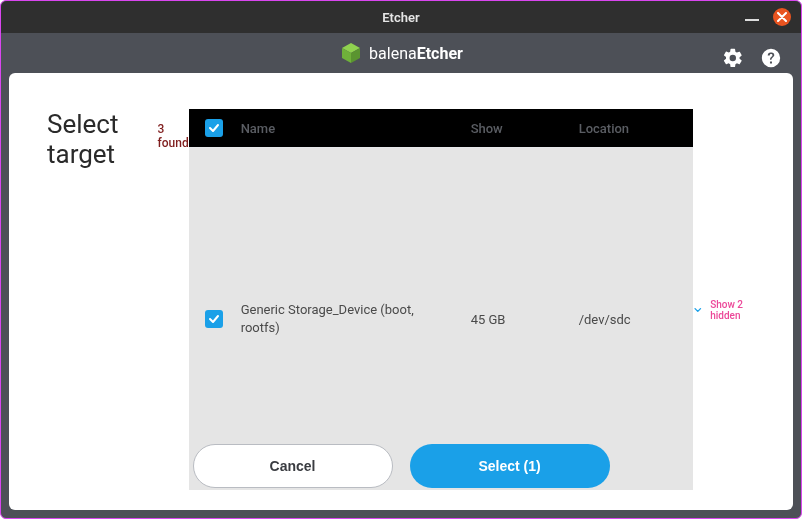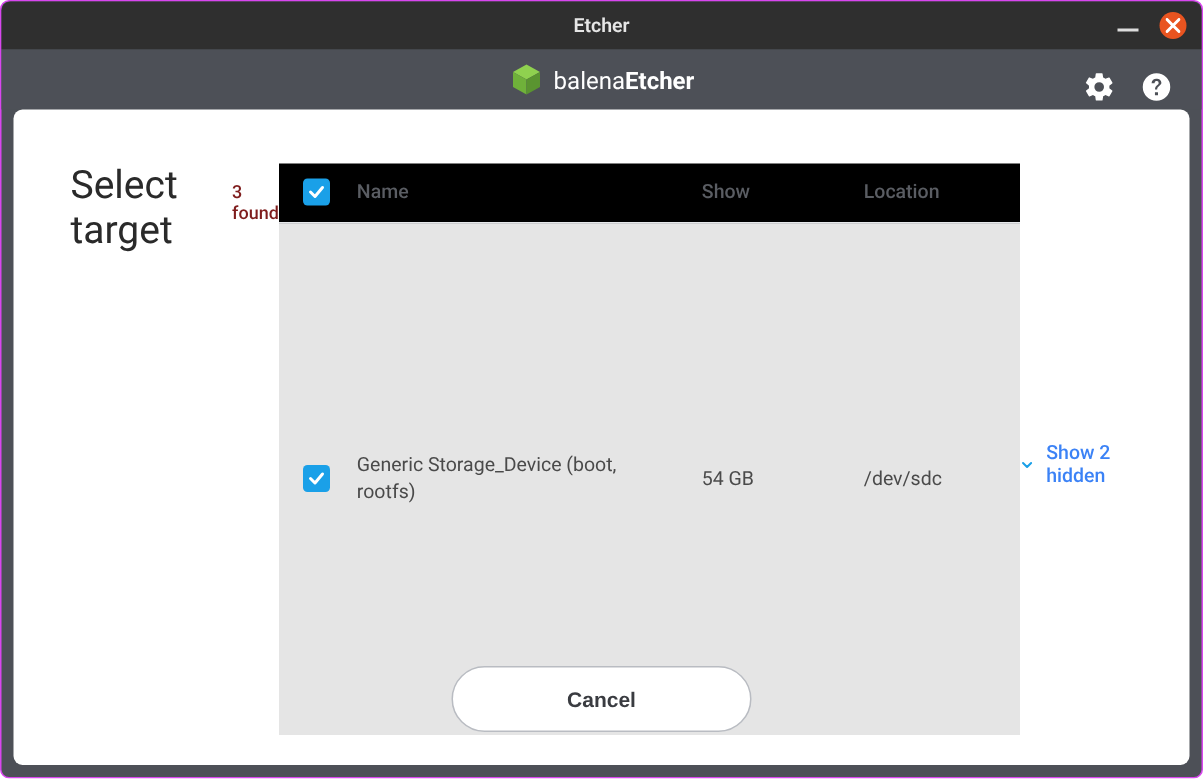--- a/index.html
+++ b/index.html
@@ -33,7 +33,7 @@
   .checkbox { width: 18px; height: 18px; border-radius: 3px; display: inline-flex; align-items: center; justify-content: center; cursor: pointer; }
   .checkbox.checked { background: #1aa0e8; }
   .checkbox.checked svg { display: block; }
-  .show-hidden { margin-top: 20px; display: flex; align-items: center; gap: 8px; color: #3b82f6; font-size: 13px; cursor: pointer; font-weight: 500; }
+  .show-hidden { margin-top: 20px; display: flex; align-items: center; gap: 8px; color: #ec4899; font-size: 10px; cursor: pointer; font-weight: 500; }
   .footer { position: absolute; bottom: 22px; left: 0; right: 0; display: flex; justify-content: center; gap: 17px; }
   .btn { width: 200px; height: 44px; border-radius: 22px; font-size: 14px; font-weight: 600; display: flex; align-items: center; justify-content: center; cursor: pointer; border: none; }
   .btn-secondary { background: #fff; color: #3a3c41; border: 1.5px solid #b9bcc2; }

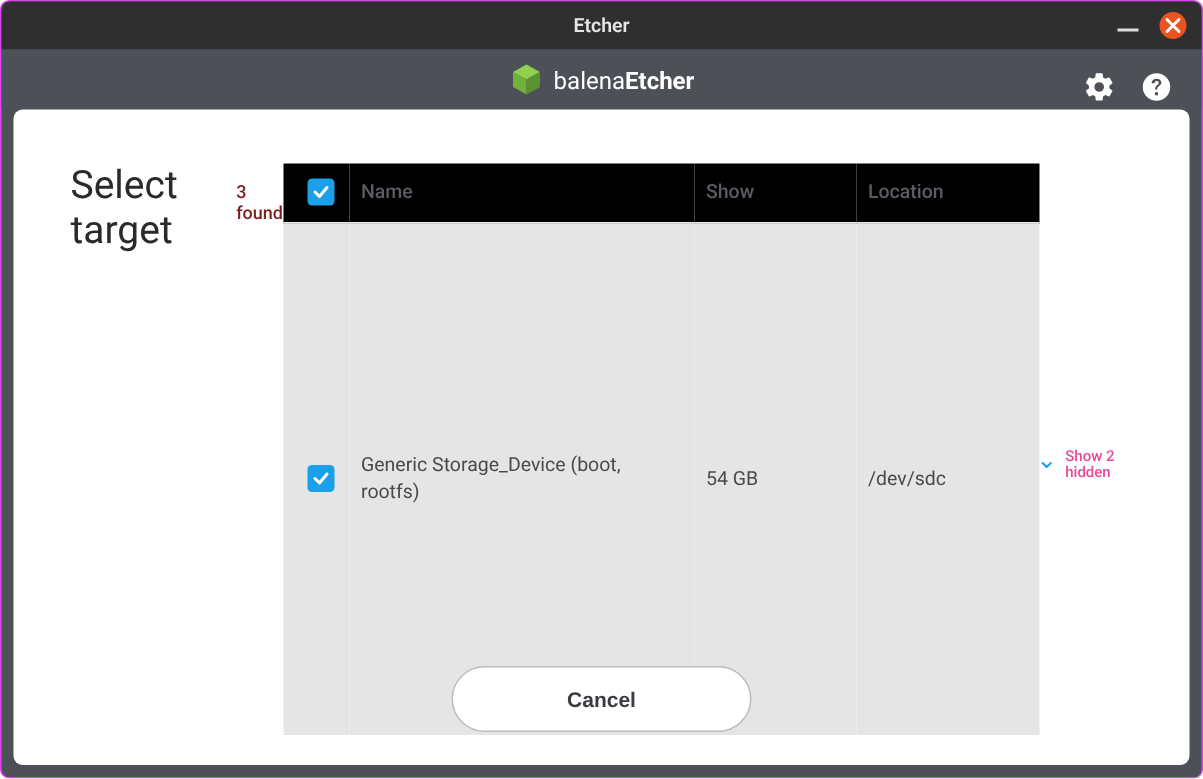--- a/index.html
+++ b/index.html
@@ -110,7 +110,7 @@
             </span>
           </td>
           <td class="name">Generic Storage_Device (boot, rootfs)</td>
-          <td class="size">54 GB</td>
+          <td class="size">45 GB</td>
           <td>/dev/sdc</td>
         </tr>
       </tbody>

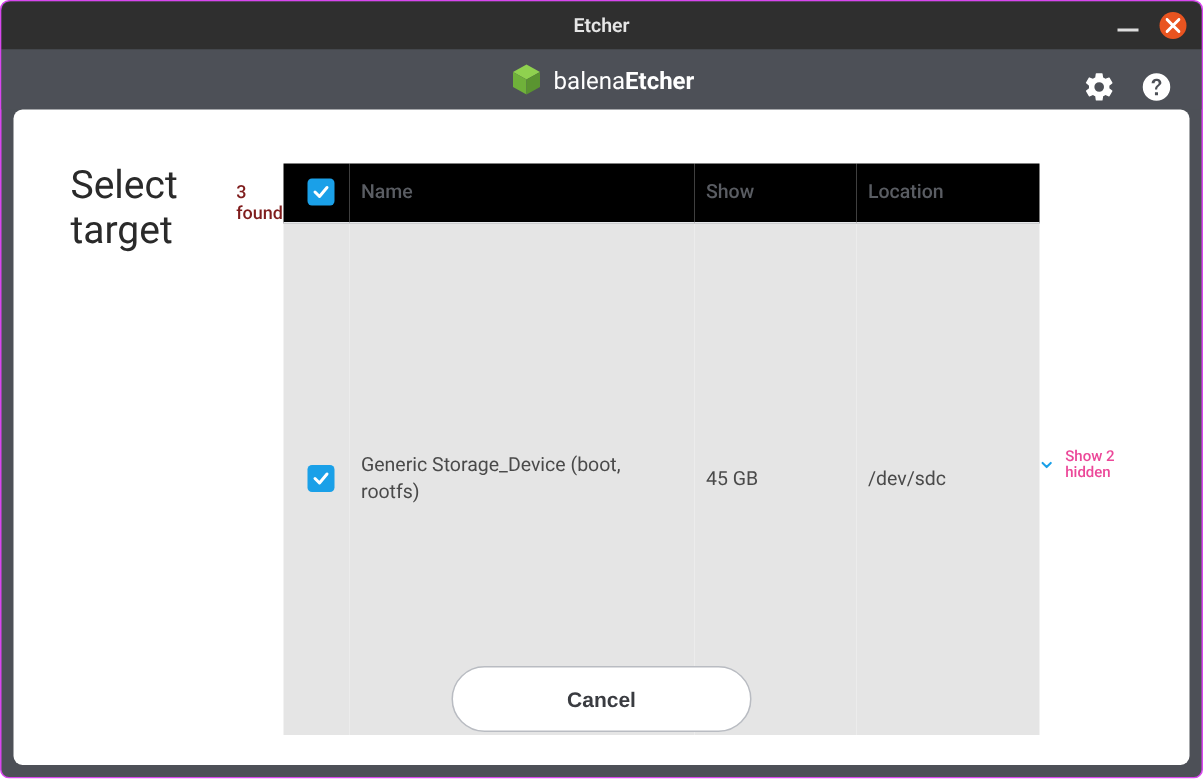--- a/index.html
+++ b/index.html
@@ -125,6 +125,7 @@
 
     <div class="footer">
       <button class="btn btn-secondary">Cancel</button>
+      <button class="btn btn-primary">Select (1)</button>
     </div>
   </div>
 

